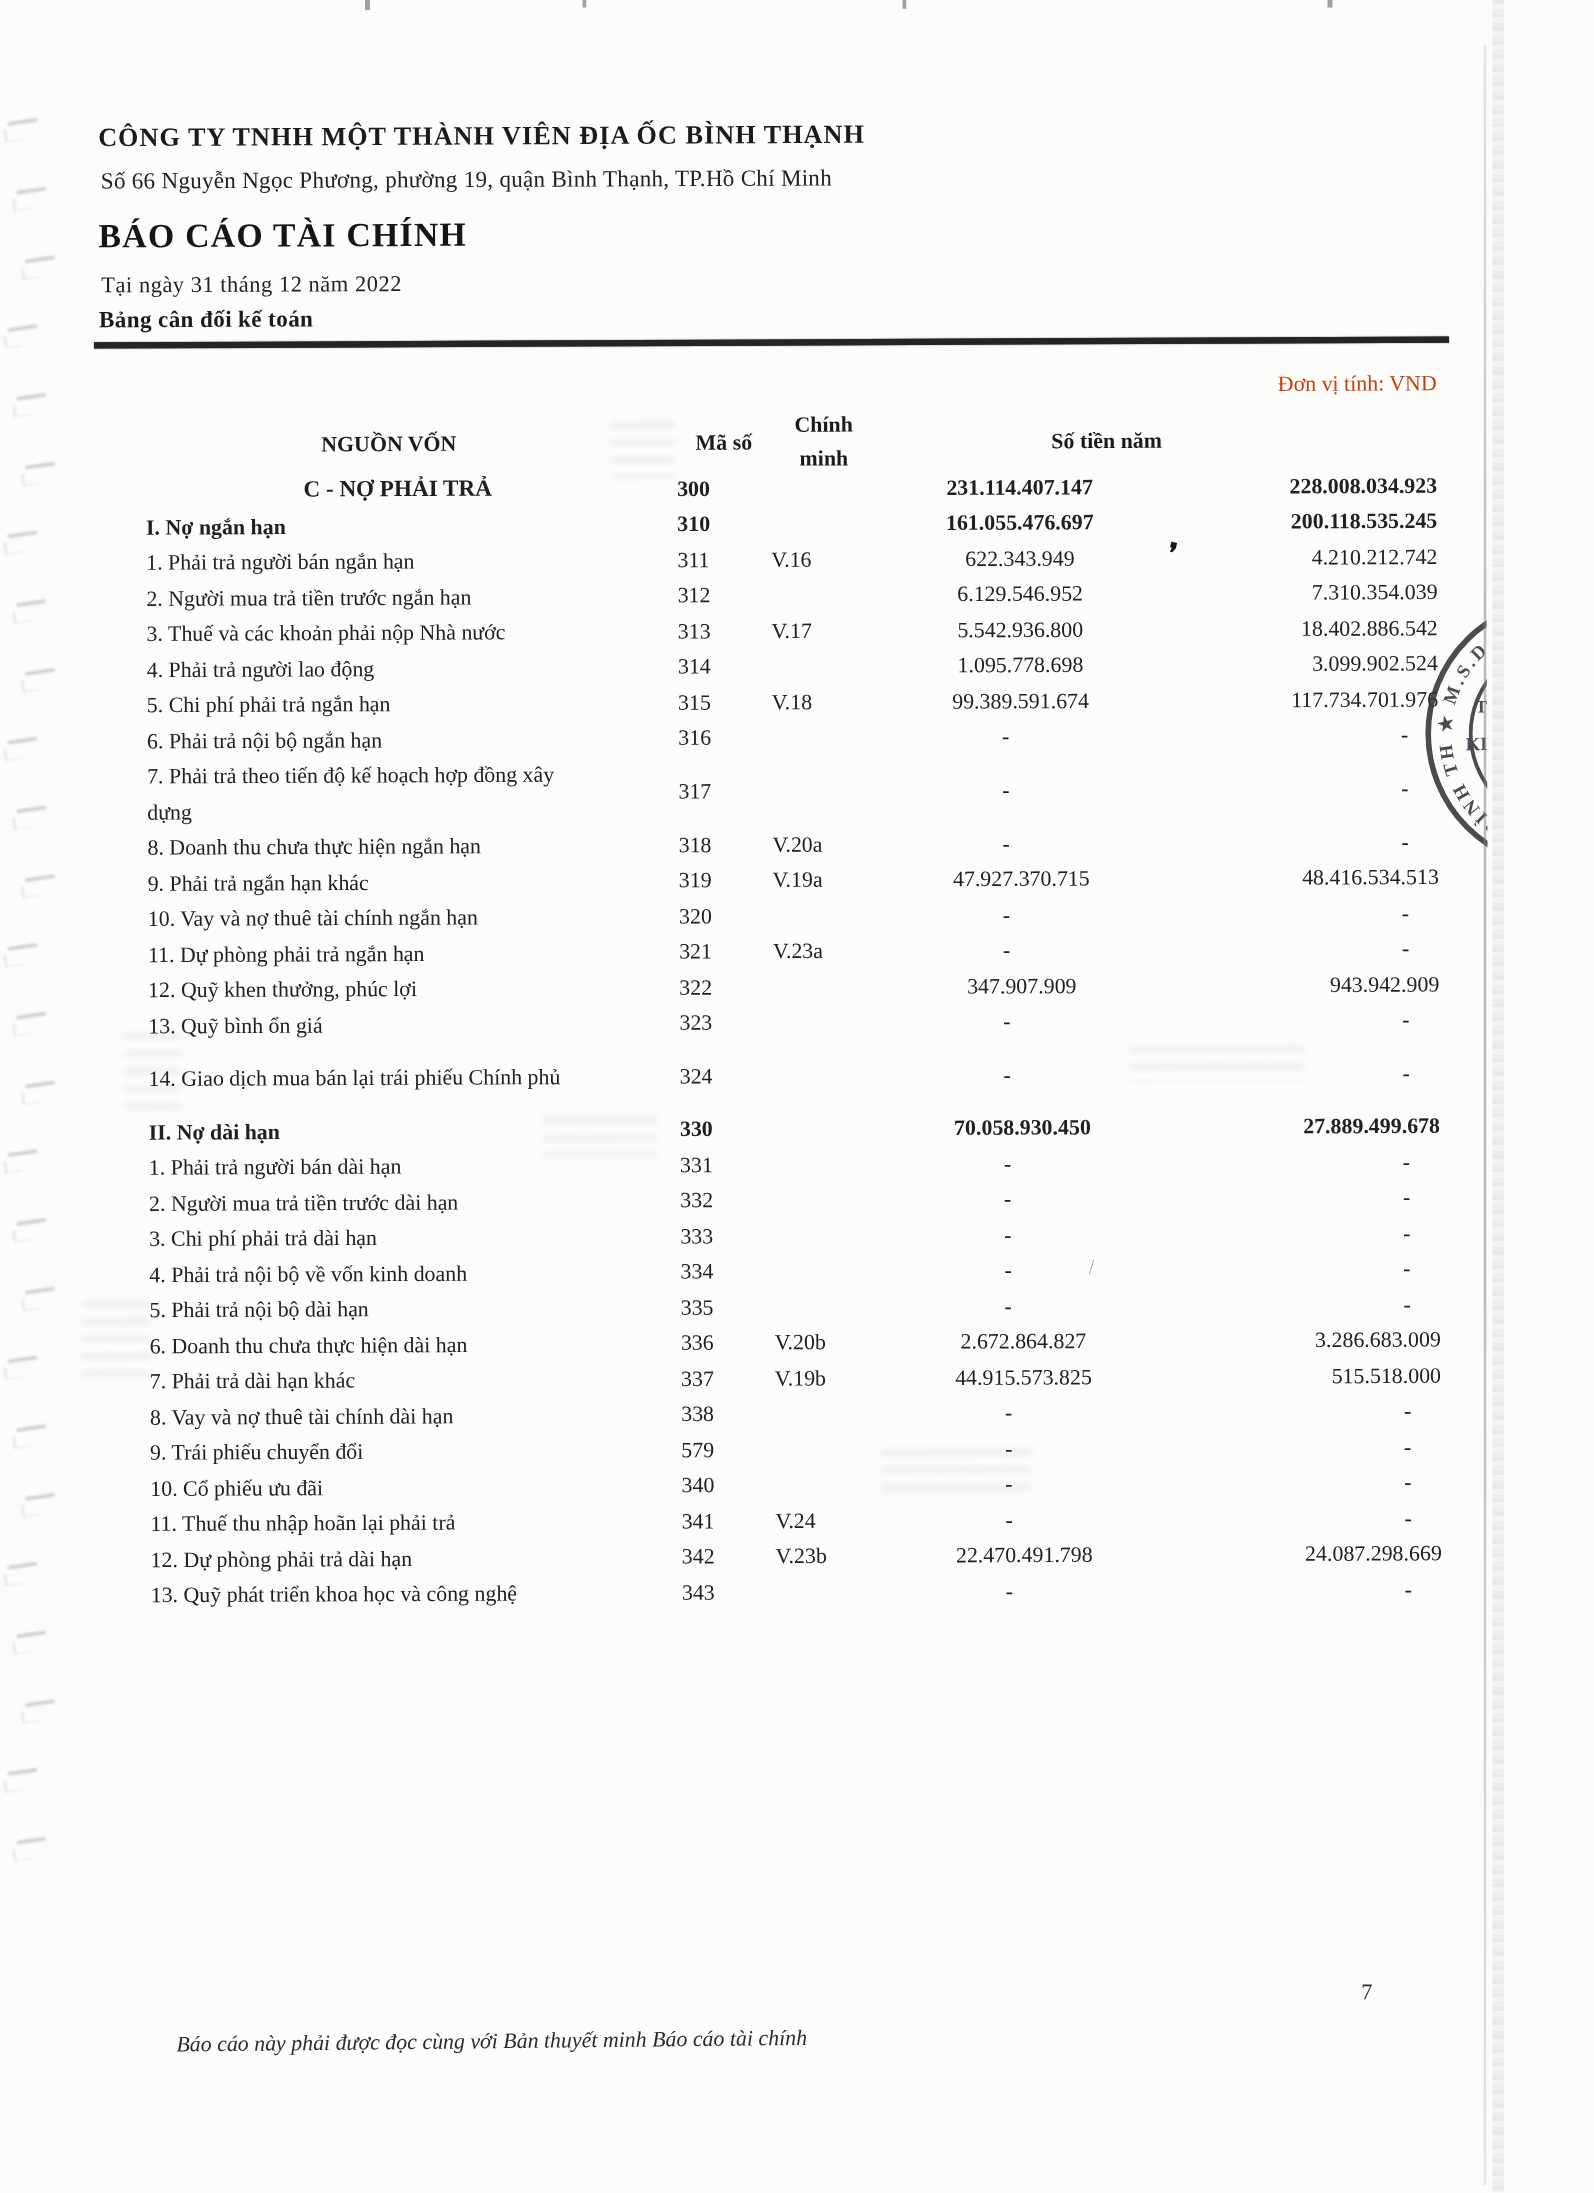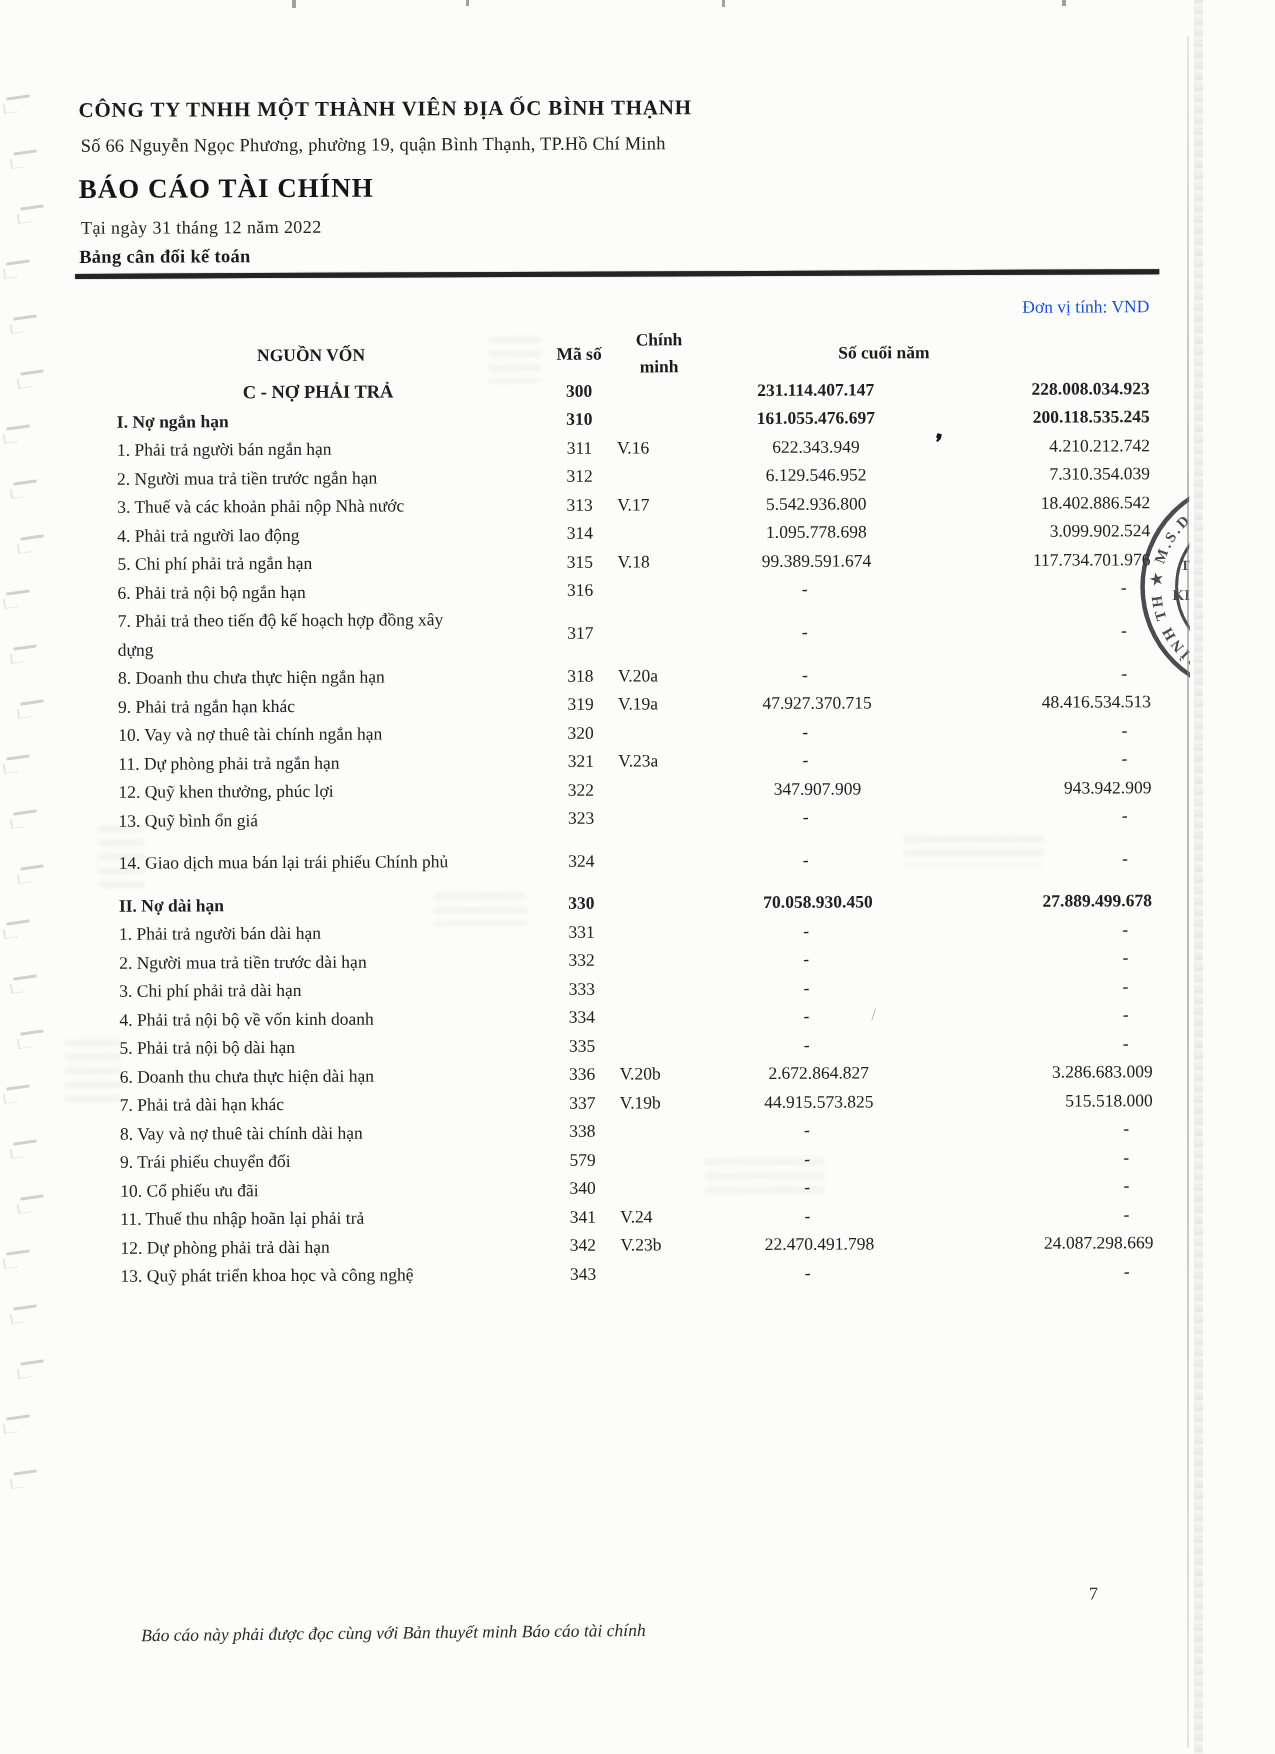--- a/index.html
+++ b/index.html
@@ -18,7 +18,7 @@
   .report-date{position:absolute;left:80px;top:216px;font-size:18px;letter-spacing:.4px;white-space:nowrap;color:#222;}
   .sheet-title{position:absolute;left:78px;top:245px;font-size:18.5px;font-weight:bold;letter-spacing:.3px;white-space:nowrap;color:#1b1b1d;}
   .head-rule{position:absolute;left:74px;top:272px;width:1084px;height:5px;background:#242426;box-shadow:0 0 1px #242426;}
-  .unit{position:absolute;right:127px;top:299px;font-size:17.5px;white-space:nowrap;color:#1d4ed8;}
+  .unit{position:absolute;right:127px;top:299px;font-size:17.5px;white-space:nowrap;color:#c2410c;}
 
   
   .colhead{position:absolute;left:0;top:328px;width:1275px;height:52px;display:flex;font-weight:bold;font-size:17.5px;color:#1b1b1d;}

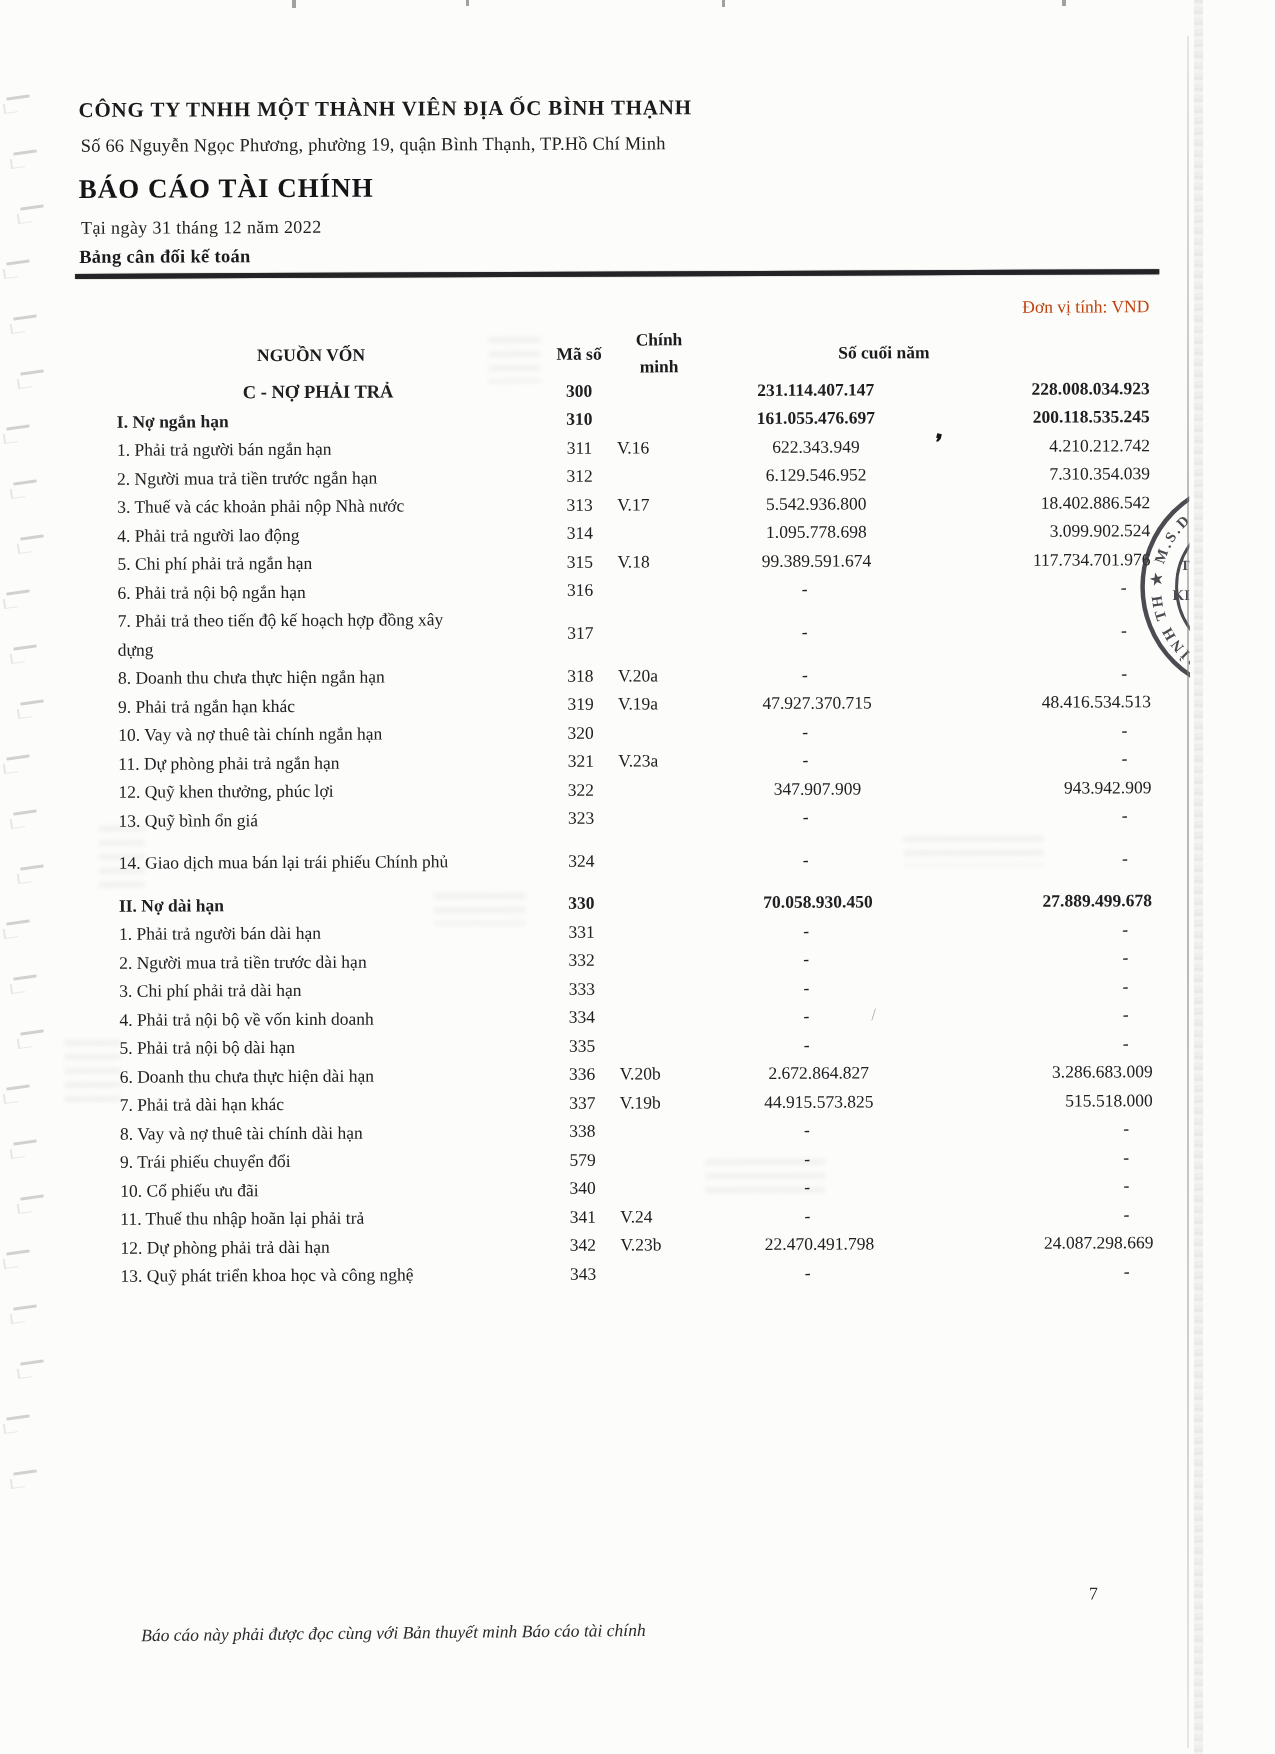--- a/index.html
+++ b/index.html
@@ -84,7 +84,7 @@
       <span>Chính</span>
       <span>minh</span>
     </div>
-    <div class="c-end">Số cuối năm</div>
+    <div class="c-end">Số tiền năm</div>
   </div>
 
   <div class="rows">

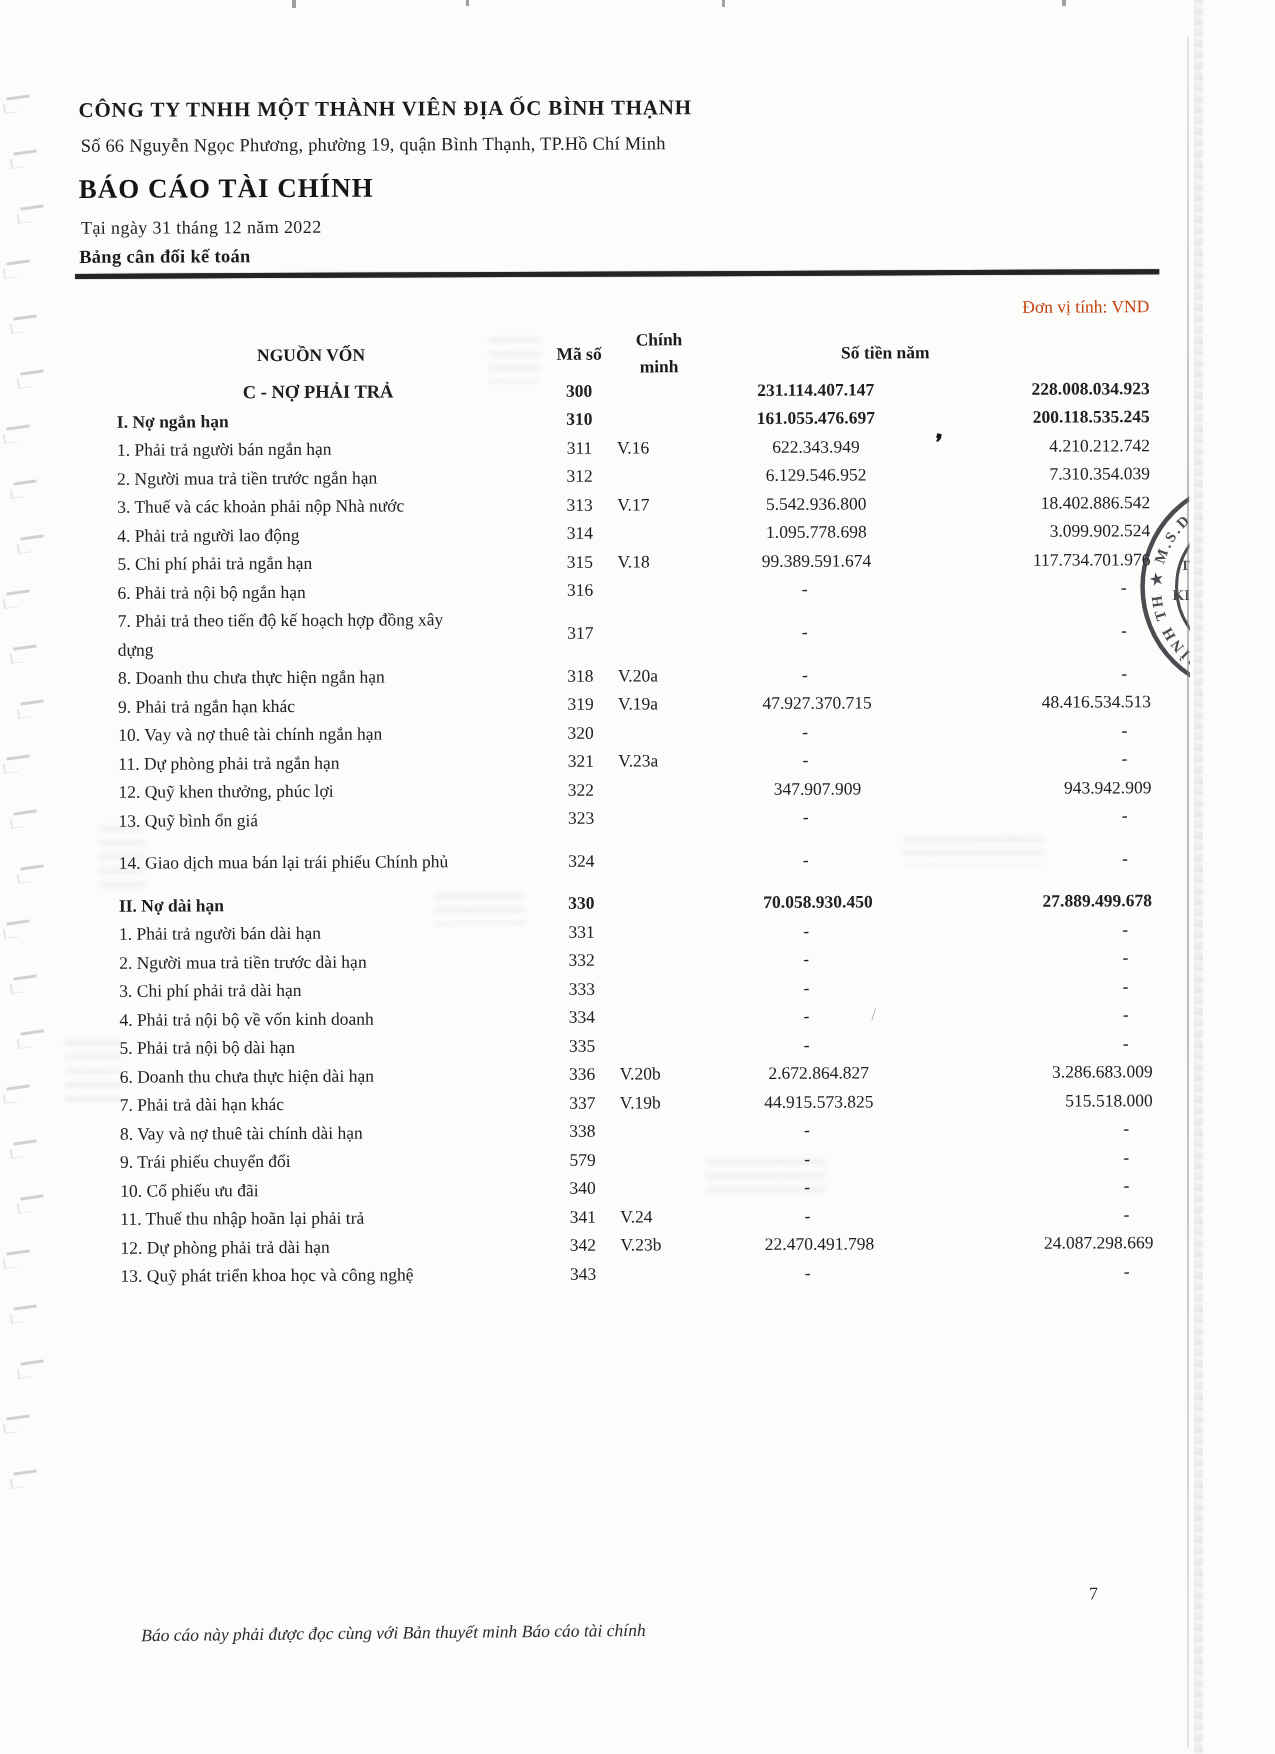--- a/index.html
+++ b/index.html
@@ -35,7 +35,7 @@
   .row.gap{margin-top:14px;}
   .row .label{margin-left:115px;width:425px;line-height:28.5px;}
   .row .label div{white-space:nowrap;}
-  .row .code{width:75px;text-align:center;}
+  .row .code{width:75px;text-align:left;}
   .row .note{width:85px;text-align:left;}
   .row .end{width:228px;text-align:center;}
   .row .begin{width:220px;text-align:right;}

